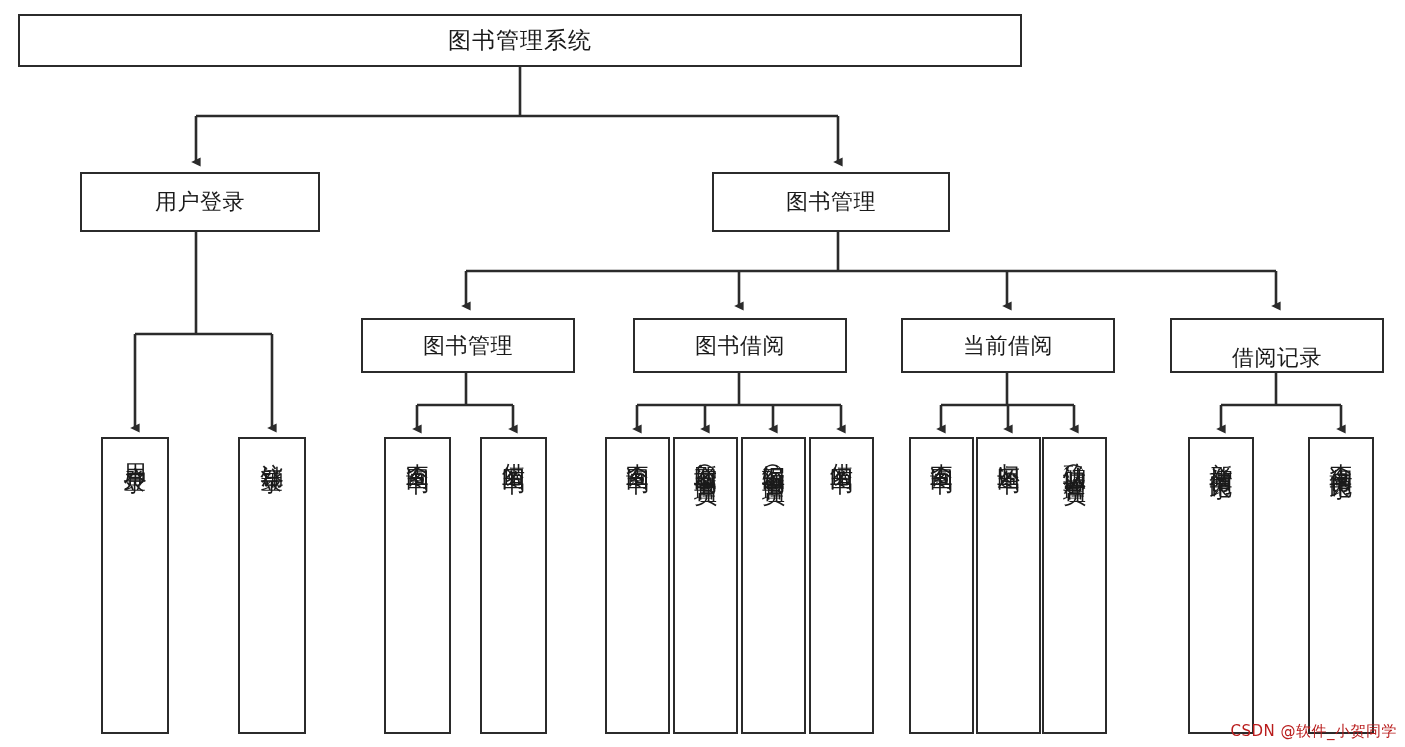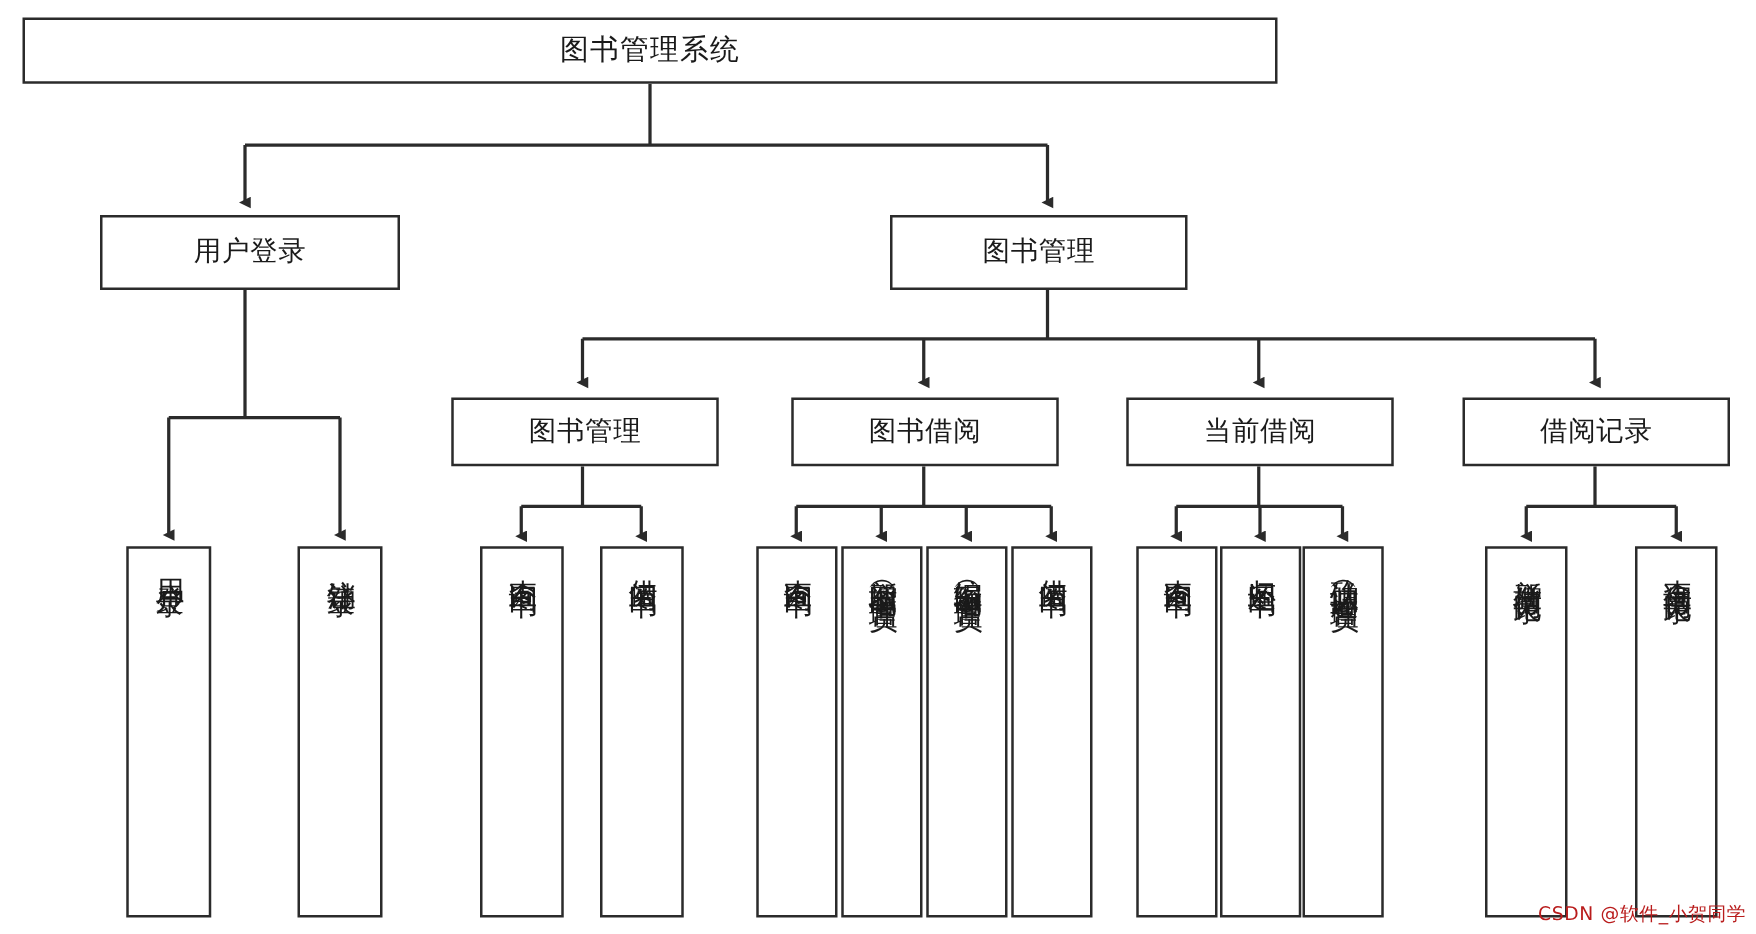--- a/index.html
+++ b/index.html
@@ -148,7 +148,7 @@
   <div class="node horizontal" style="left:633px; top:318px; width:214px; height:55px;">
     <span class="node-label">图书借阅</span>
   </div>
-  <div class="node horizontal" style="left:1170px; top:318px; width:214px; height:55px;">
+  <div class="node horizontal" style="left:1170px; top:318px; width:214px; height:55px;align-items:flex-end;">
     <span class="node-label">借阅记录</span>
   </div>
 

